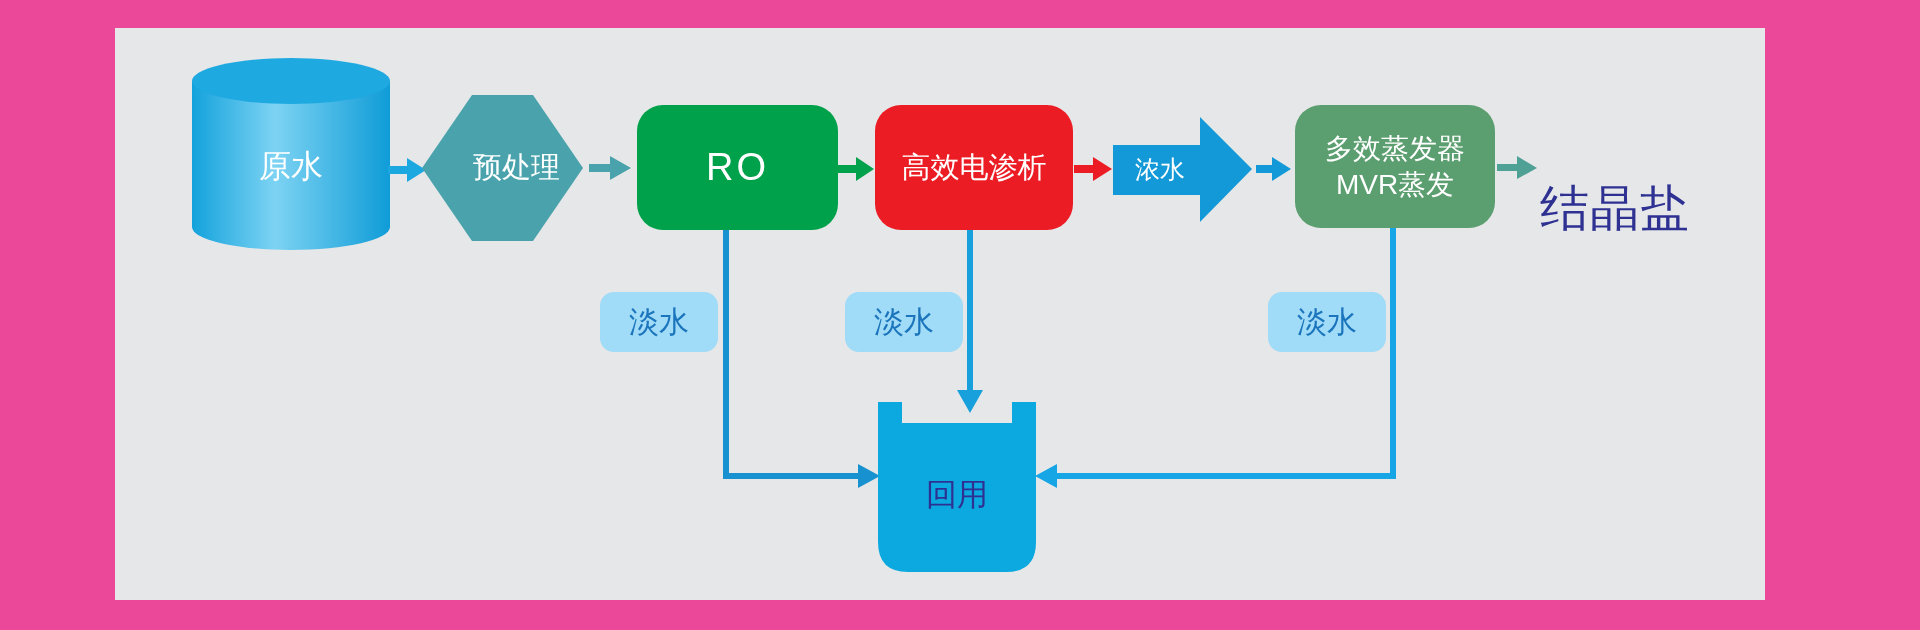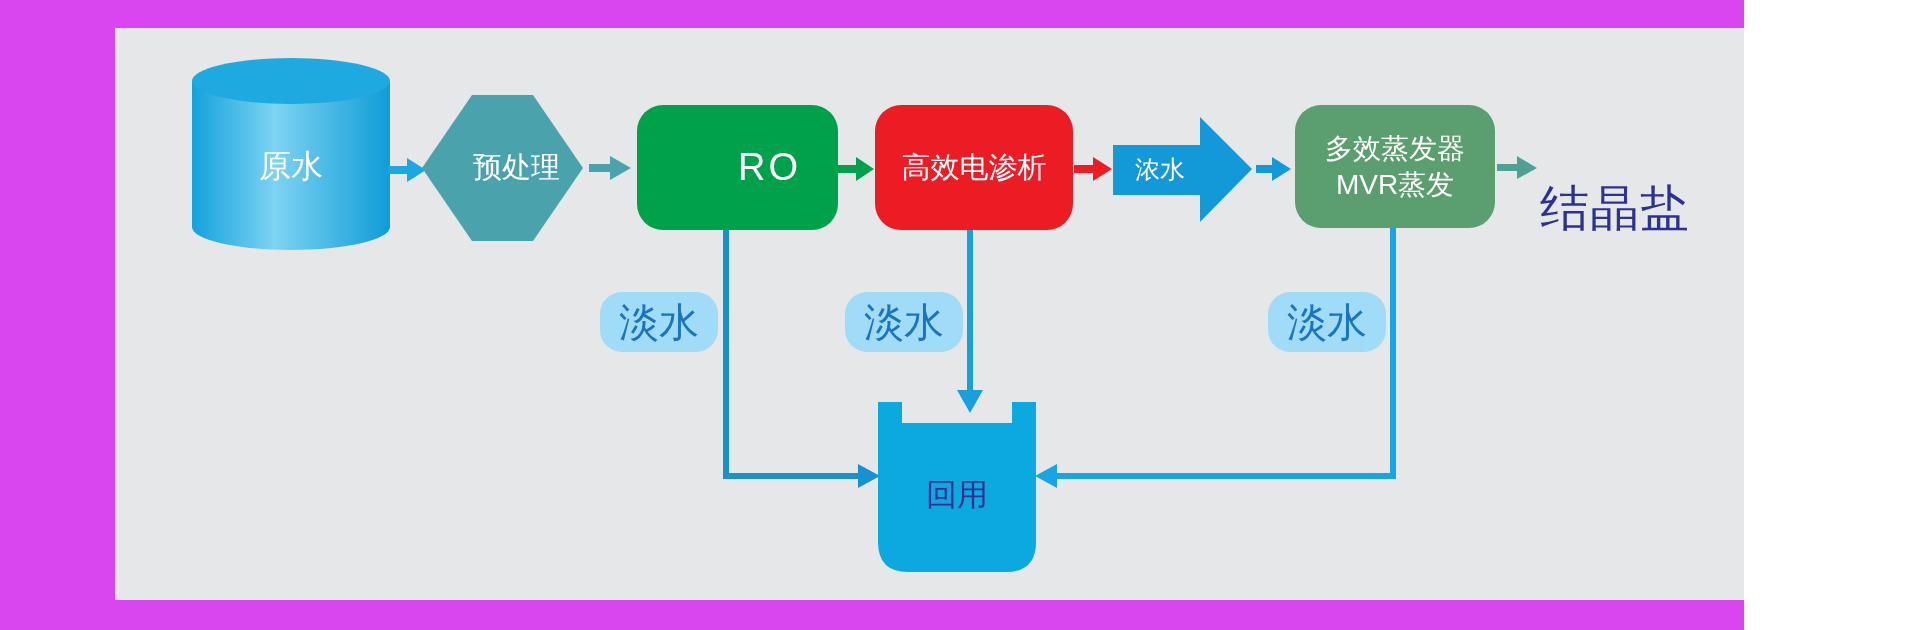--- a/index.html
+++ b/index.html
@@ -10,9 +10,9 @@
   }
   .canvas {
     position: relative;
-    width: 1744px;
+    width: 1920px;
     height: 630px;
-    background: #d946ef;
+    background: #ec4899;
     overflow: hidden;
   }
   .panel {

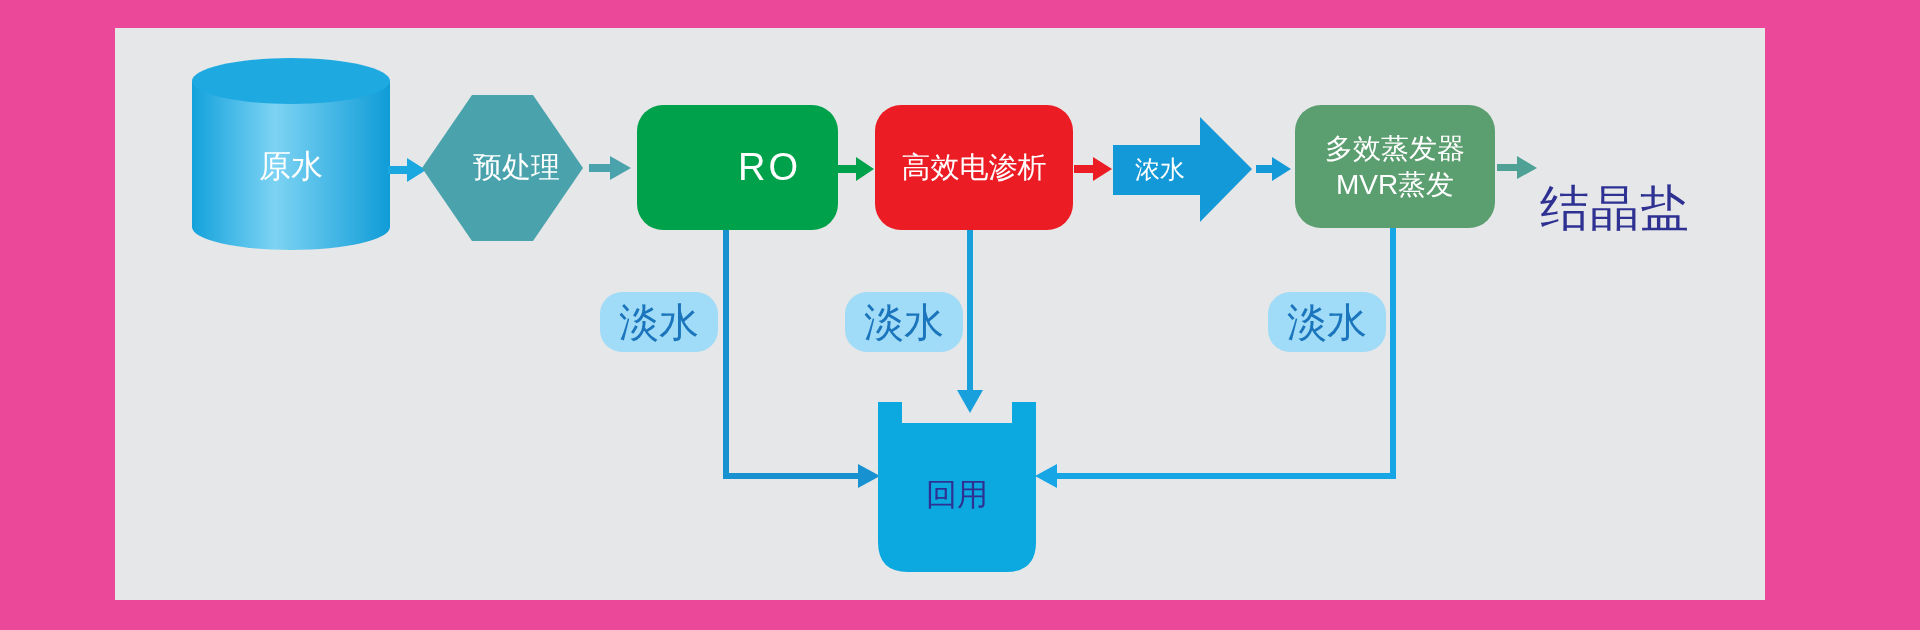--- a/index.html
+++ b/index.html
@@ -40,7 +40,7 @@
   .lbl-white { color: #ffffff; }
   .t-raw   { left: 192px;  top: 84px;  width: 198px; height: 166px; font-size: 32px; }
   .t-pre   { left: 436px;  top: 95px;  width: 161px; height: 146px; font-size: 29px; }
-  .t-ro    { left: 637px;  top: 105px; width: 201px; height: 125px; font-size: 38px; letter-spacing: 3px; padding-left: 32px; }
+  .t-ro    { left: 637px;  top: 105px; width: 201px; height: 125px; font-size: 38px; letter-spacing: 3px; }
   .t-ed    { left: 875px;  top: 105px; width: 198px; height: 125px; font-size: 29px; }
   .t-conc  { left: 1105px; top: 117px; width: 110px; height: 105px; font-size: 25px; }
   .t-mvr   { left: 1295px; top: 105px; width: 200px; height: 123px; font-size: 28px; line-height: 36px; white-space: normal; justify-content: center; }

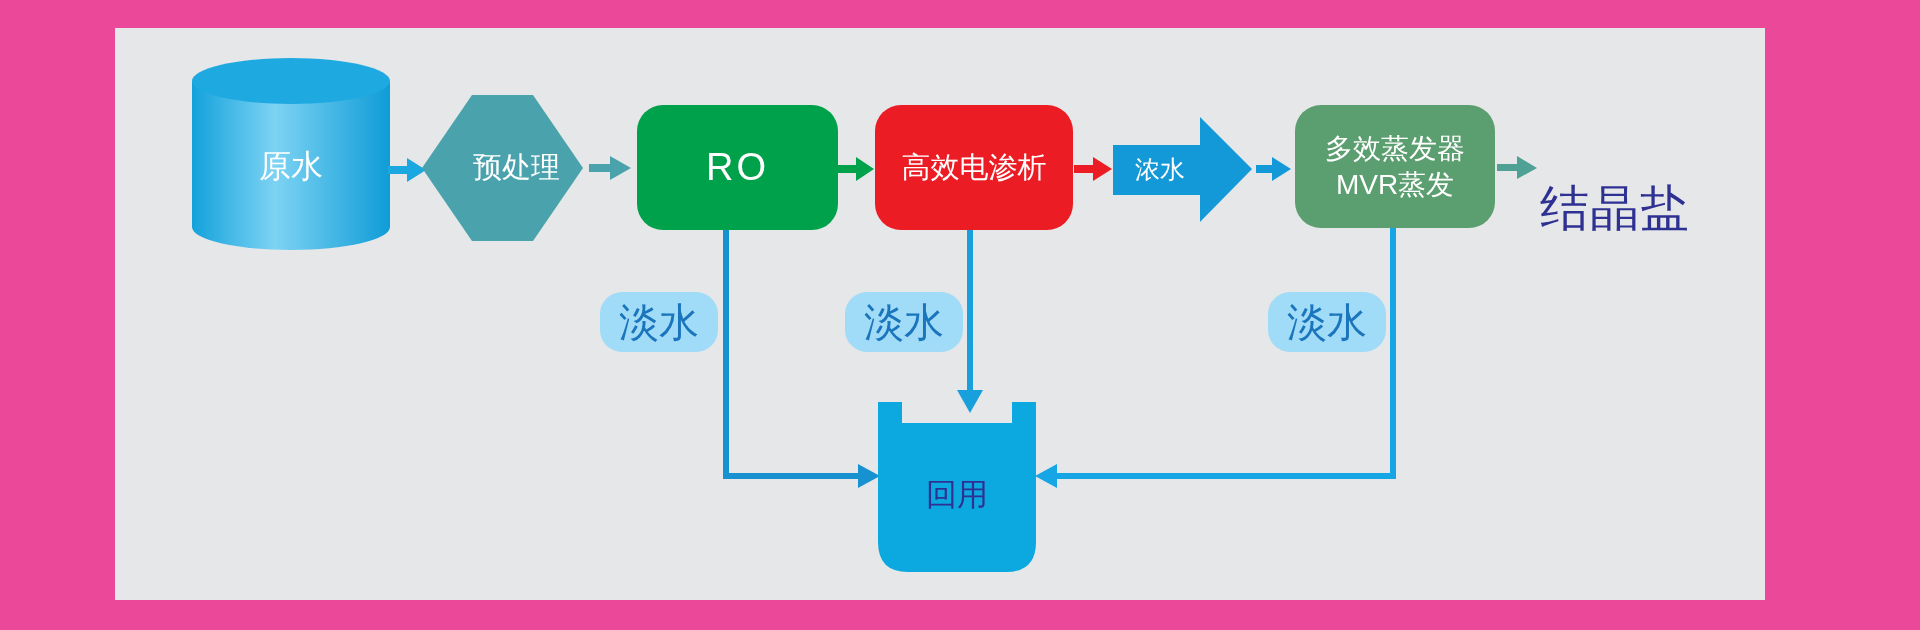--- a/index.html
+++ b/index.html
@@ -52,11 +52,11 @@
     width: 118px;
     height: 60px;
     background: #A0DBF7;
-    border-radius: 22px;
+    border-radius: 14px;
     display: flex;
     align-items: center;
     justify-content: center;
-    font-size: 40px;
+    font-size: 30px;
     color: #1B75BC;
   }
   .chip-1 { left: 600px; }

